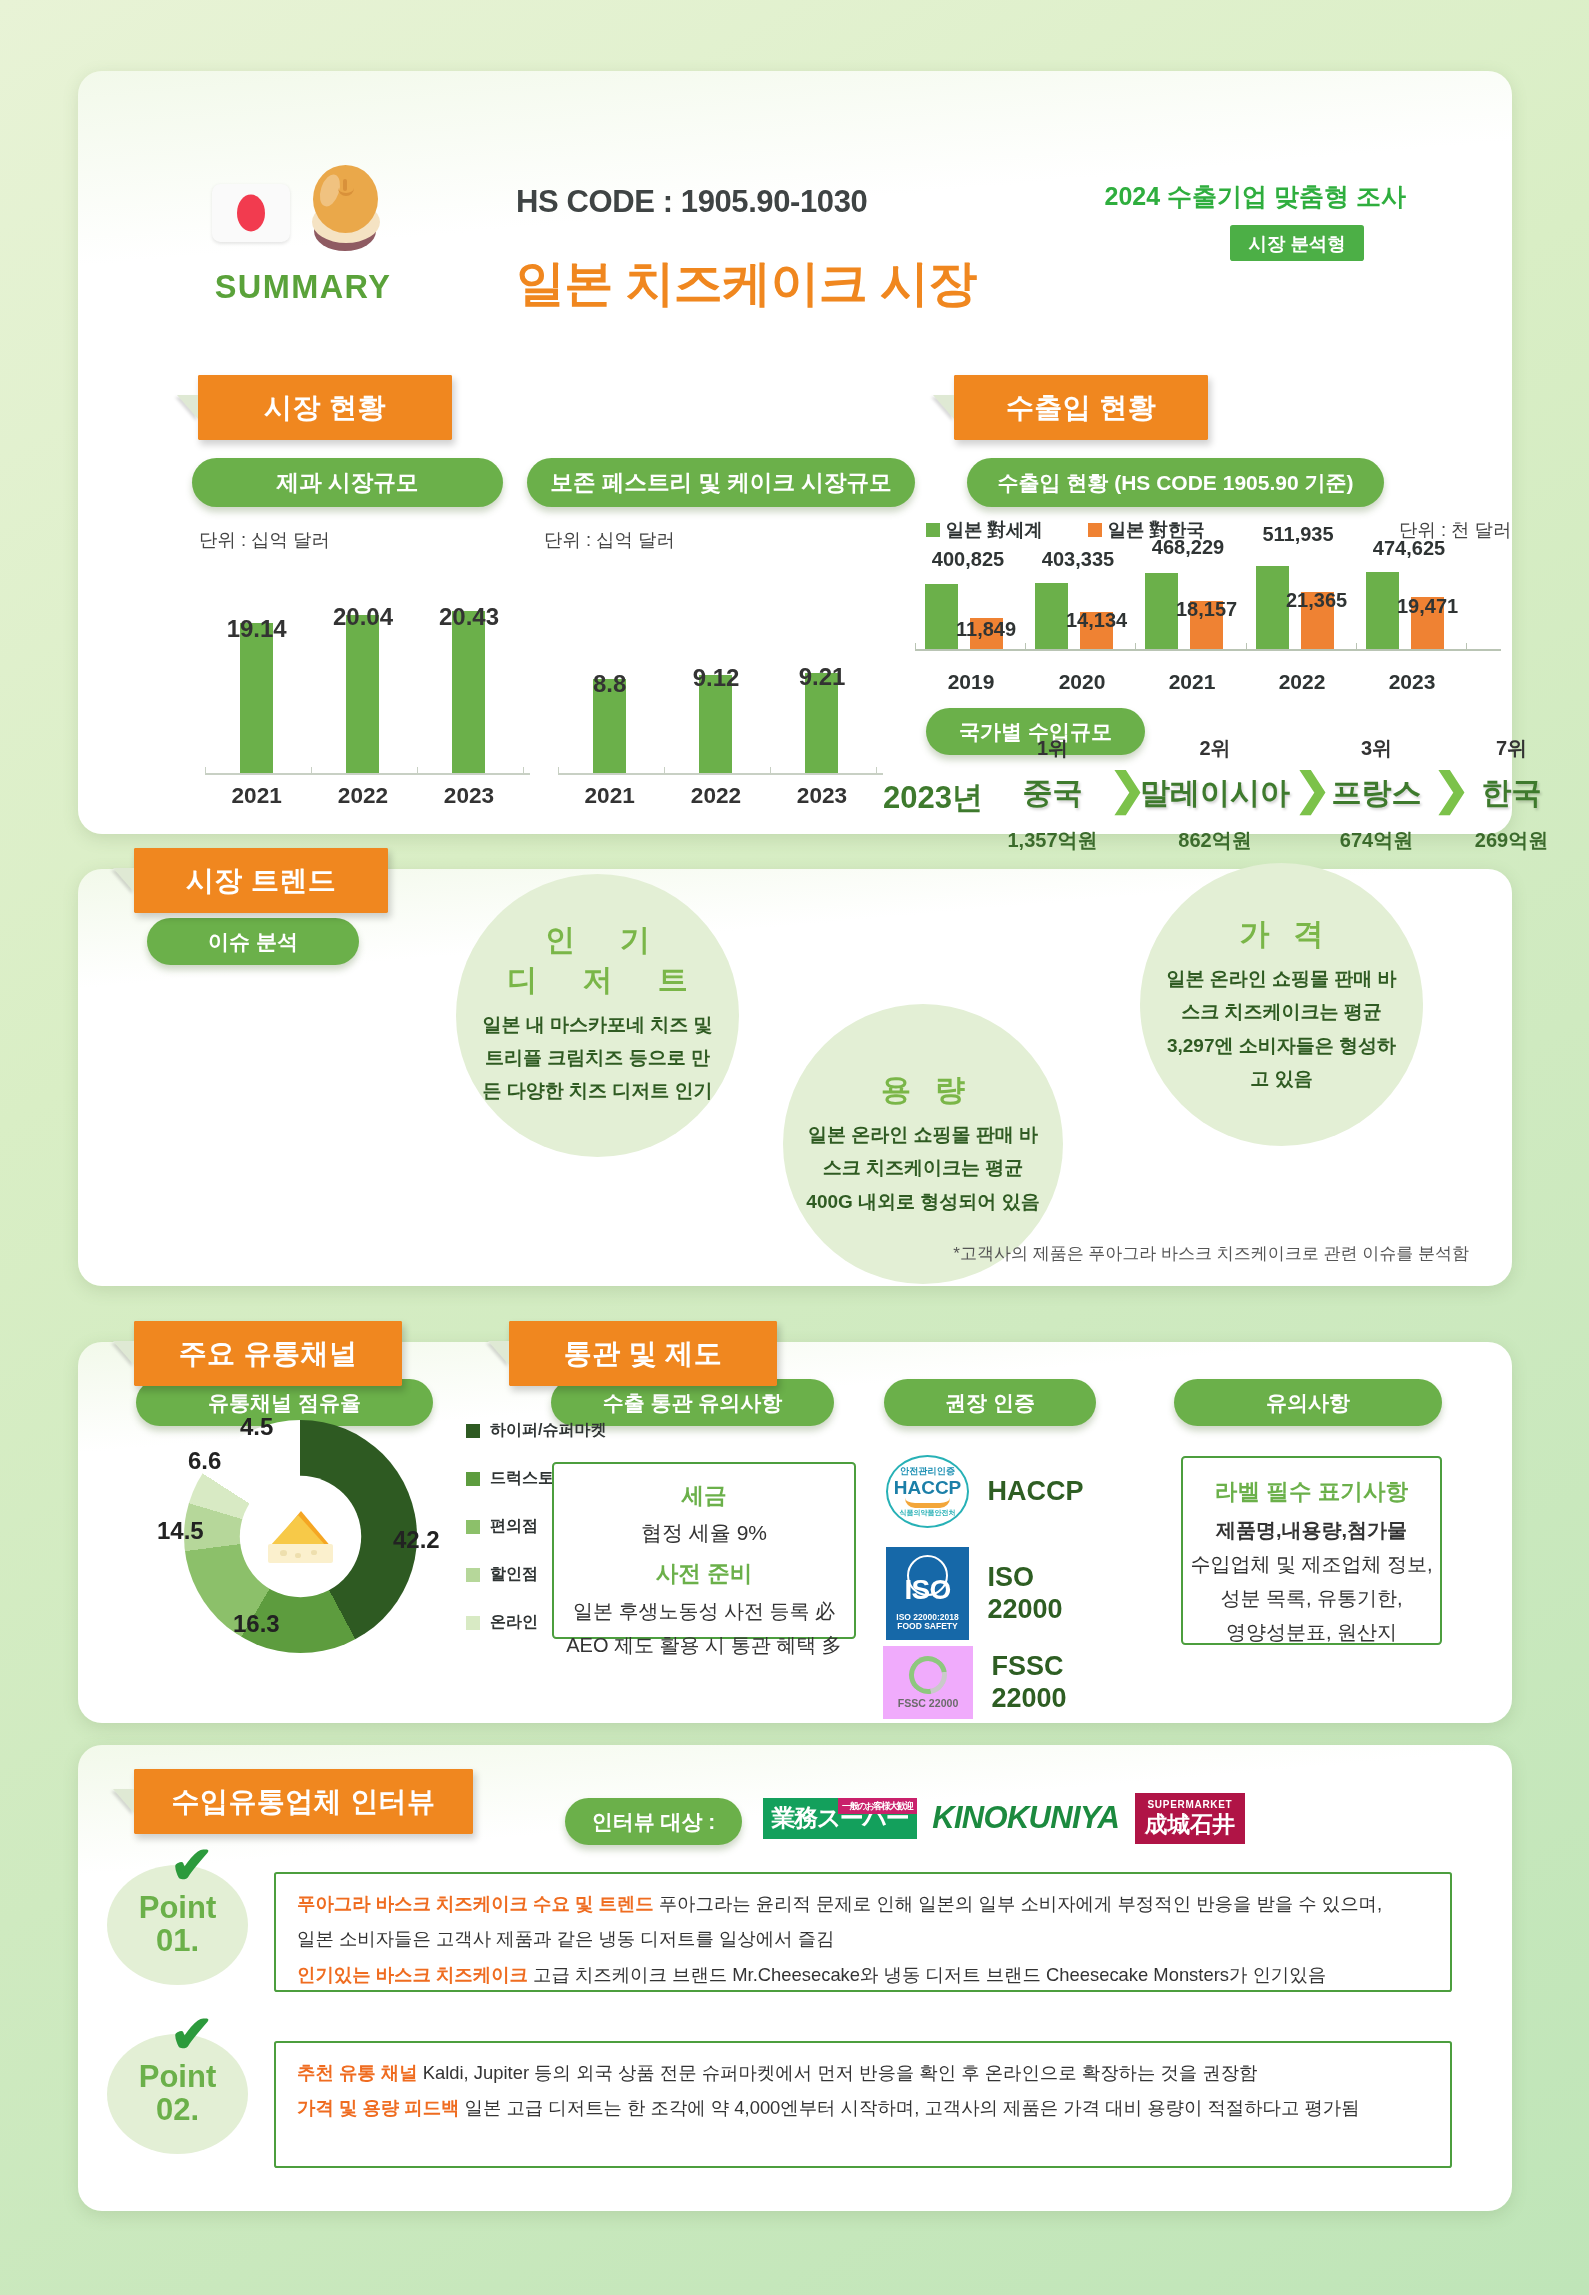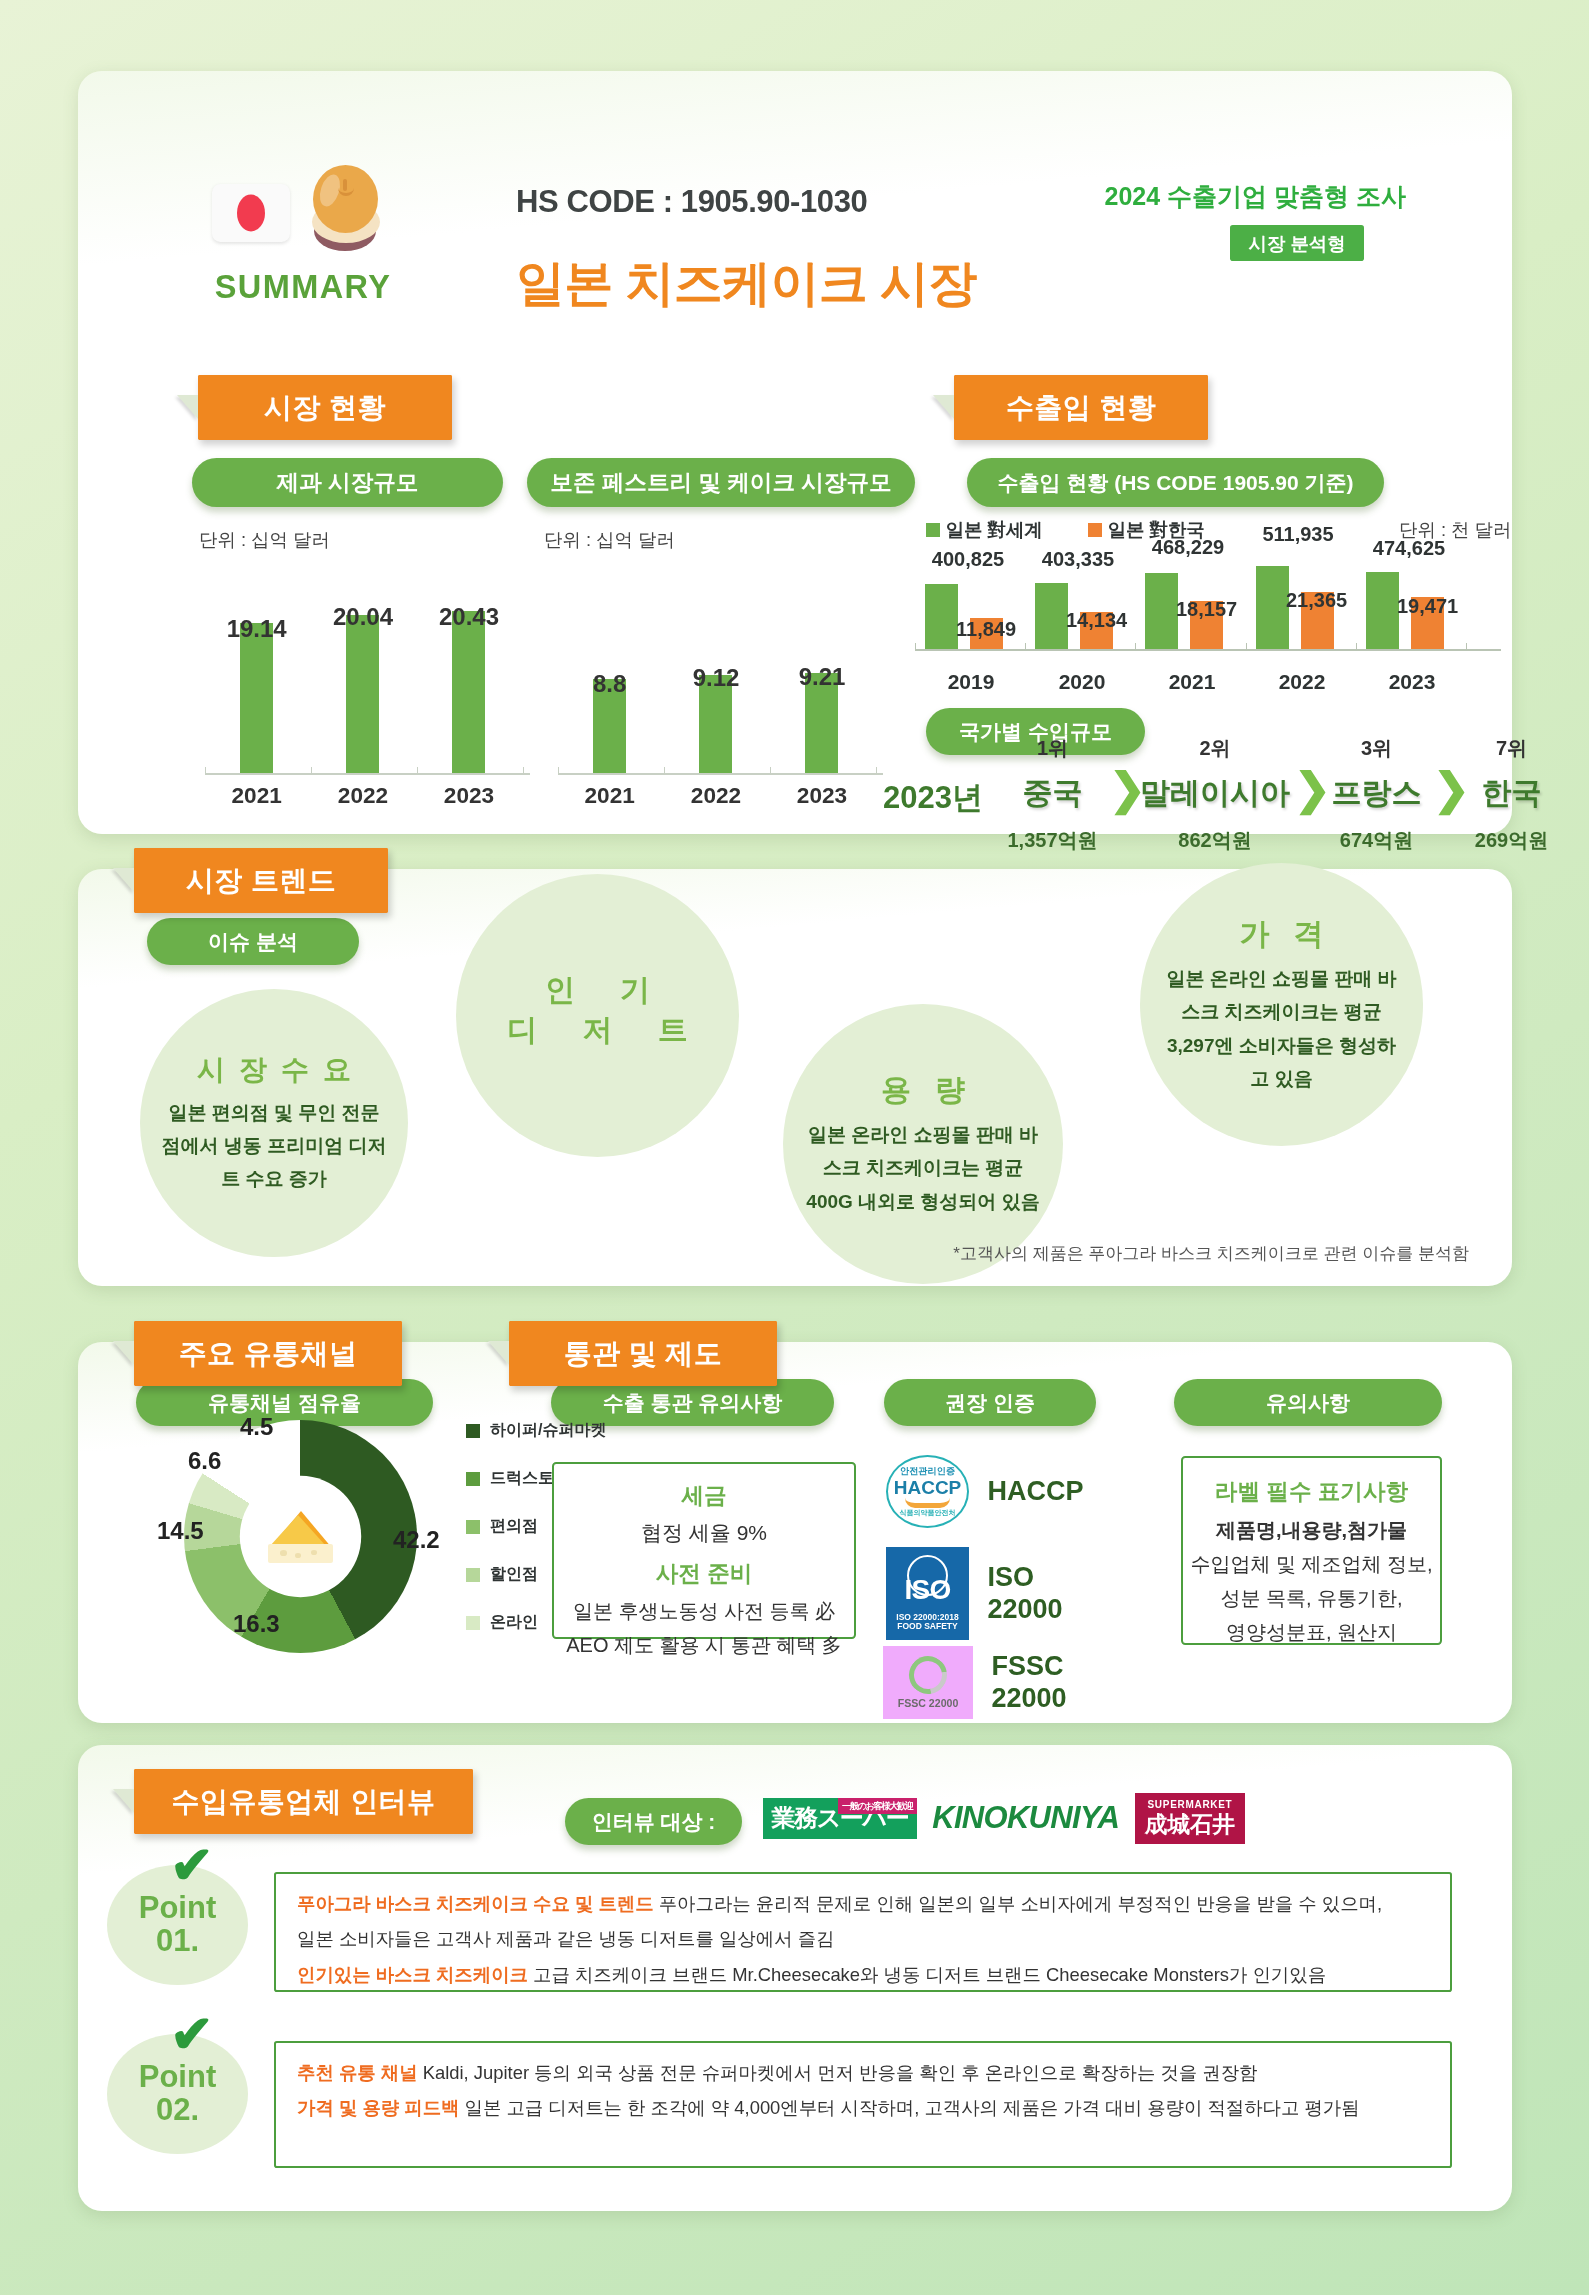--- a/index.html
+++ b/index.html
@@ -362,6 +362,7 @@
   <div class="circ" style="left:456px;top:874px;width:283px;height:283px;">
     <div class="circTitle" style="line-height:1.1;">인 기</div>
     <div class="circTitle" style="line-height:1.1;margin-bottom:11.3px;">디 저 트</div>
+    <div class="circBody">일본 내 마스카포네 치즈 및 트리플 크림치즈 등으로 만든 다양한 치즈 디저트 인기</div>
   </div>
 
   <div class="circ" style="left:783px;top:1004px;width:280px;height:280px;">

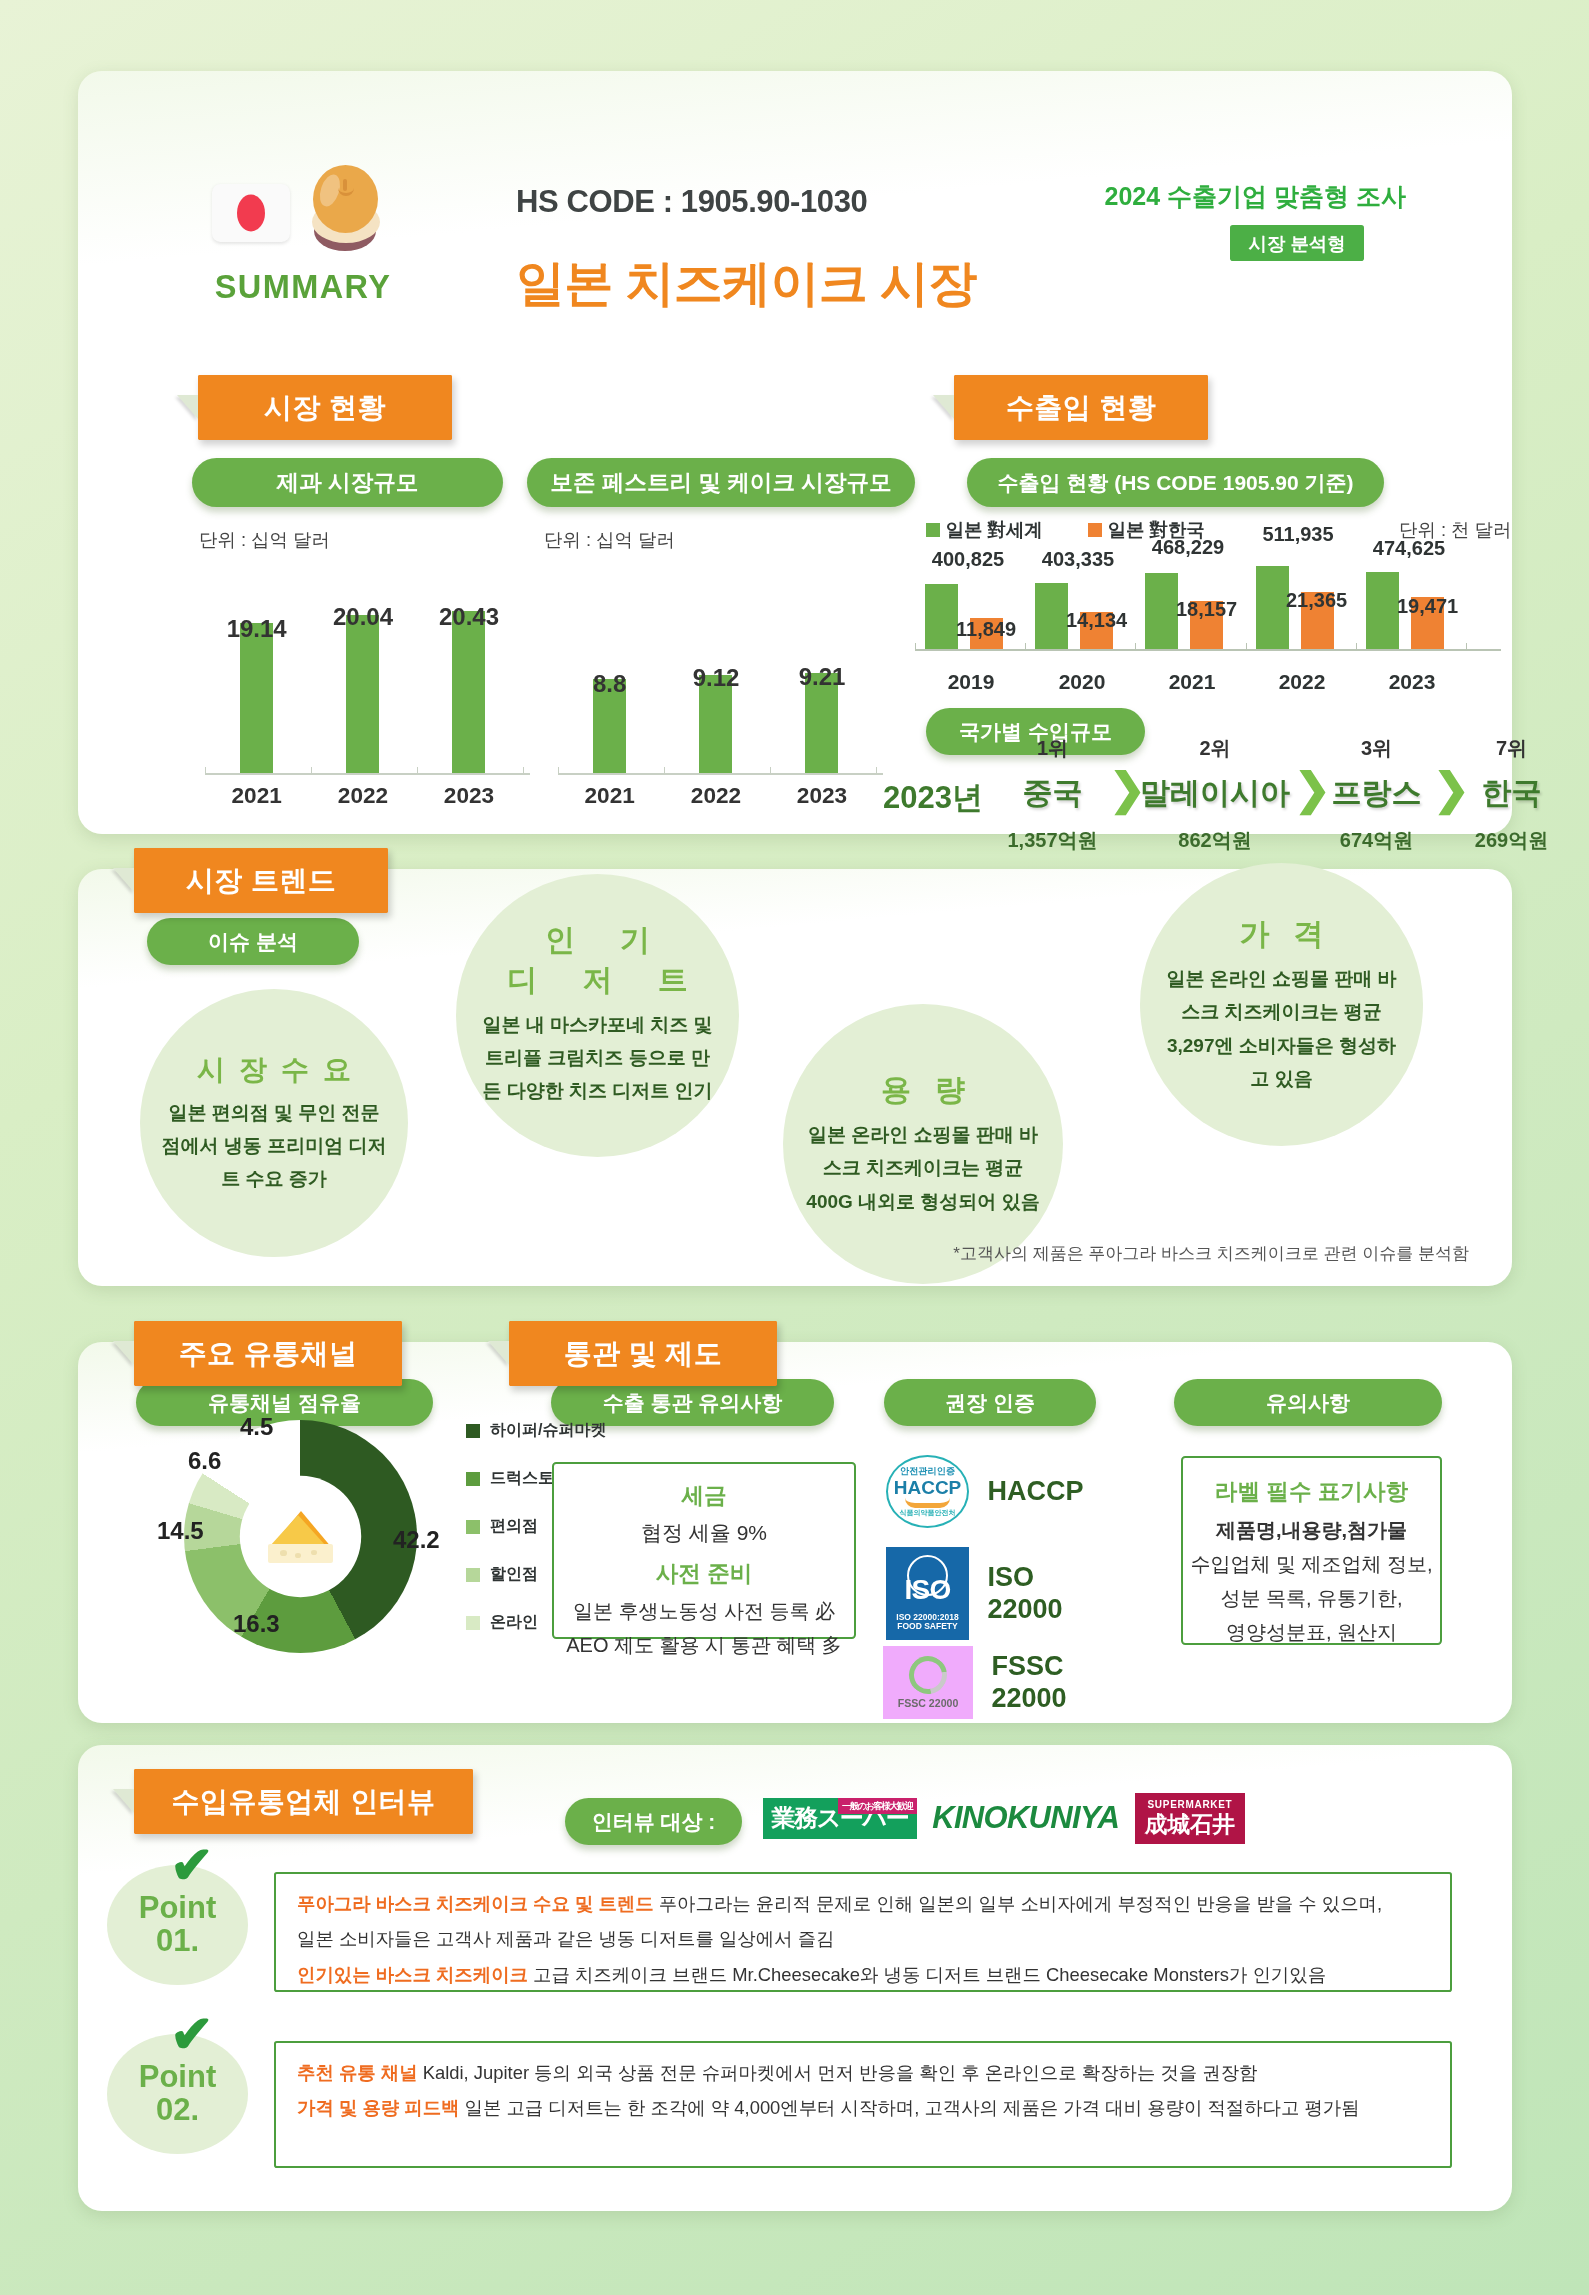--- a/index.html
+++ b/index.html
@@ -354,10 +354,6 @@
   <div class="ribbon" id="r3">시장 트렌드</div>
   <div class="pill abs" id="p5">이슈 분석</div>
 
-  <div class="circ" style="left:140px;top:989px;width:268px;height:268px;">
-    <div class="circTitle" style="font-size:28px;letter-spacing:14px;text-indent:14px;">시장수요</div>
-    <div class="circBody">일본 편의점 및 무인 전문점에서 냉동 프리미엄 디저트 수요 증가</div>
-  </div>
 
   <div class="circ" style="left:456px;top:874px;width:283px;height:283px;">
     <div class="circTitle" style="line-height:1.1;">인 기</div>

